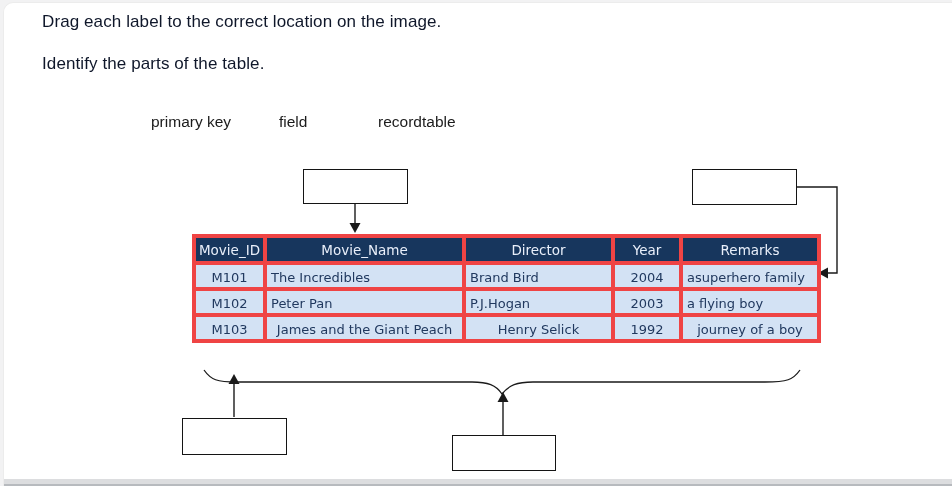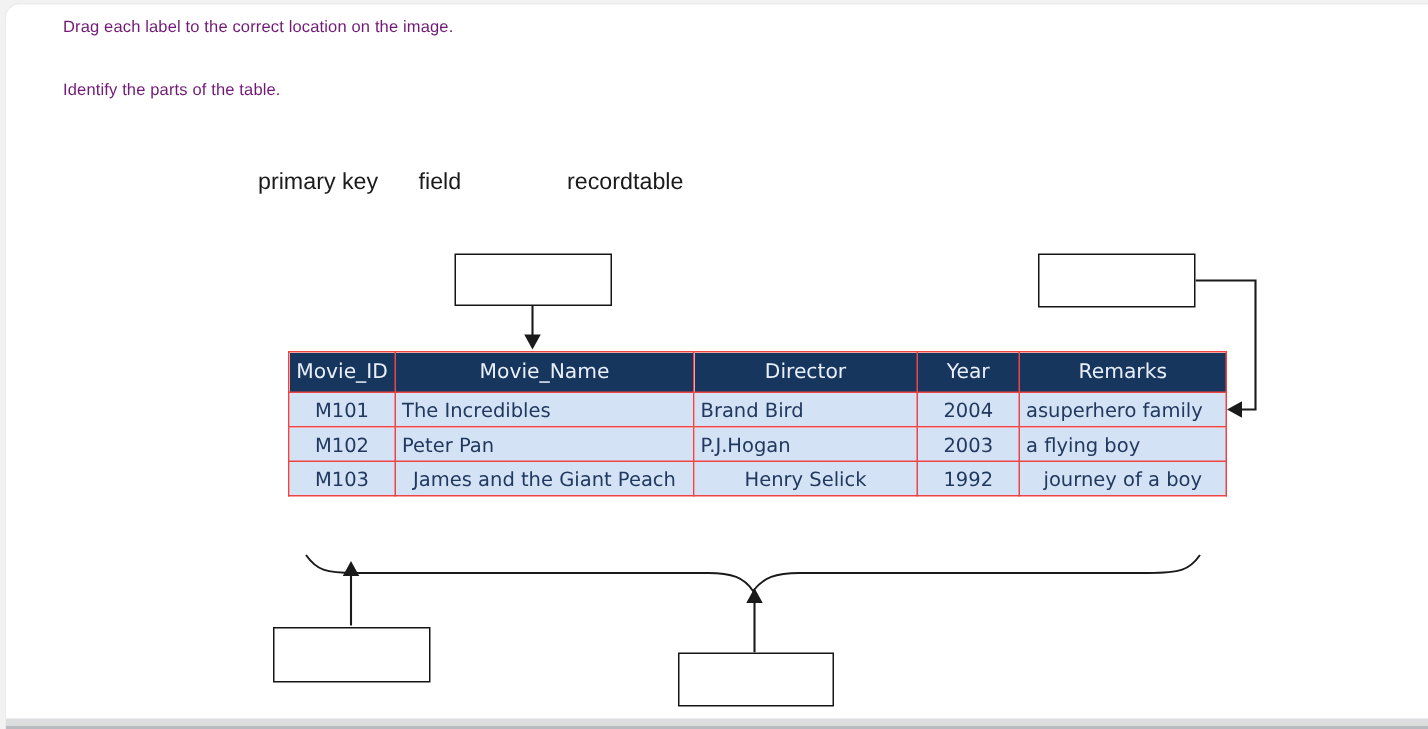--- a/index.html
+++ b/index.html
@@ -13,7 +13,7 @@
     border-top-left-radius:10px;
   }
   .instruction {
-    position:absolute; margin:0; font-size:11px; color:#701a75; letter-spacing:0.1px;text-align:right;
+    position:absolute; margin:0; font-size:17px; color:#0f172a; letter-spacing:0.1px;text-align:right;
   }
   .instr-1 { left:38px; top:9px; }
   .instr-2 { left:38px; top:51px; }

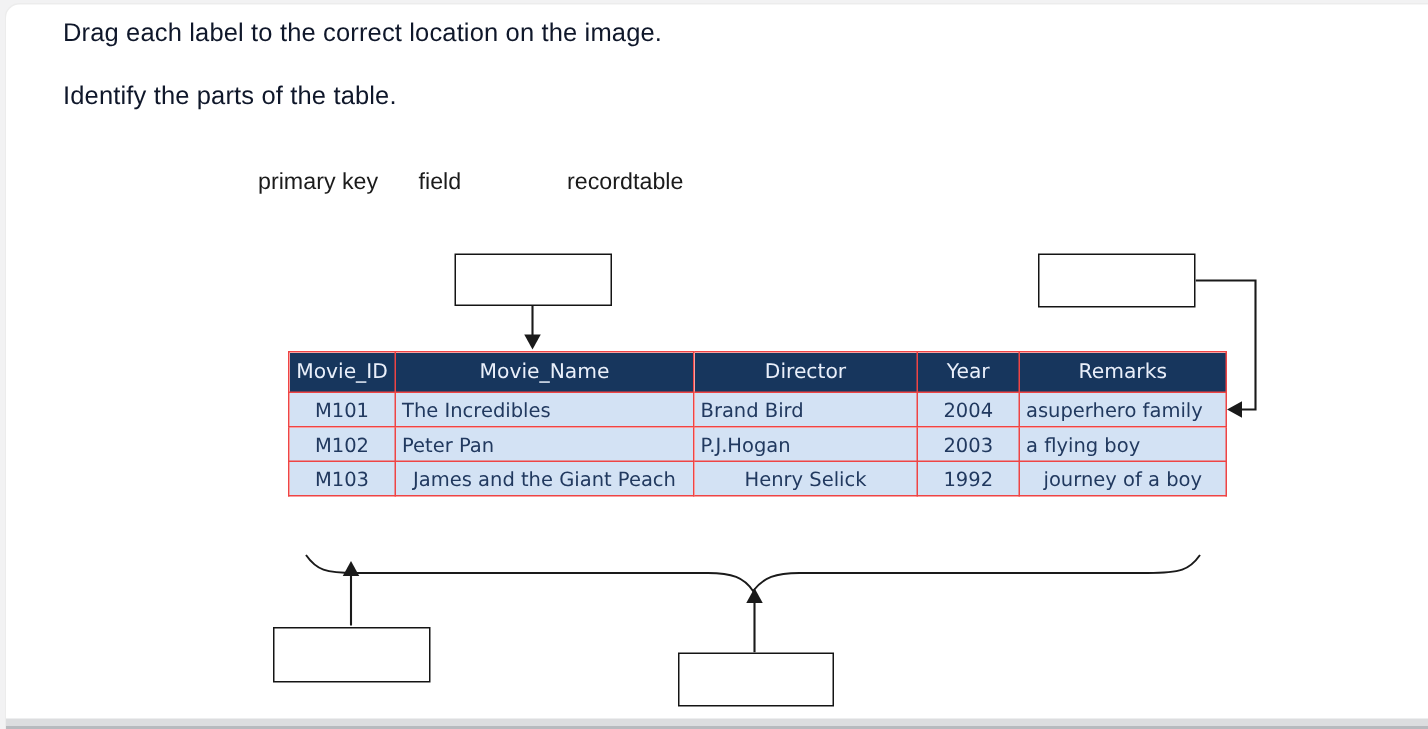--- a/index.html
+++ b/index.html
@@ -21,7 +21,7 @@
     position:absolute; top:110px; font-size:15.5px; color:#1b1b1b;
     cursor:grab; white-space:nowrap;
   }
-  .lbl-0 { left:168px;text-align:right; }
+  .lbl-0 { left:147px;text-align:right; }
   .lbl-1 { left:275px; }
   .lbl-2 { left:338px;margin-left:36px; }
   .lbl-3 { left:418px; }

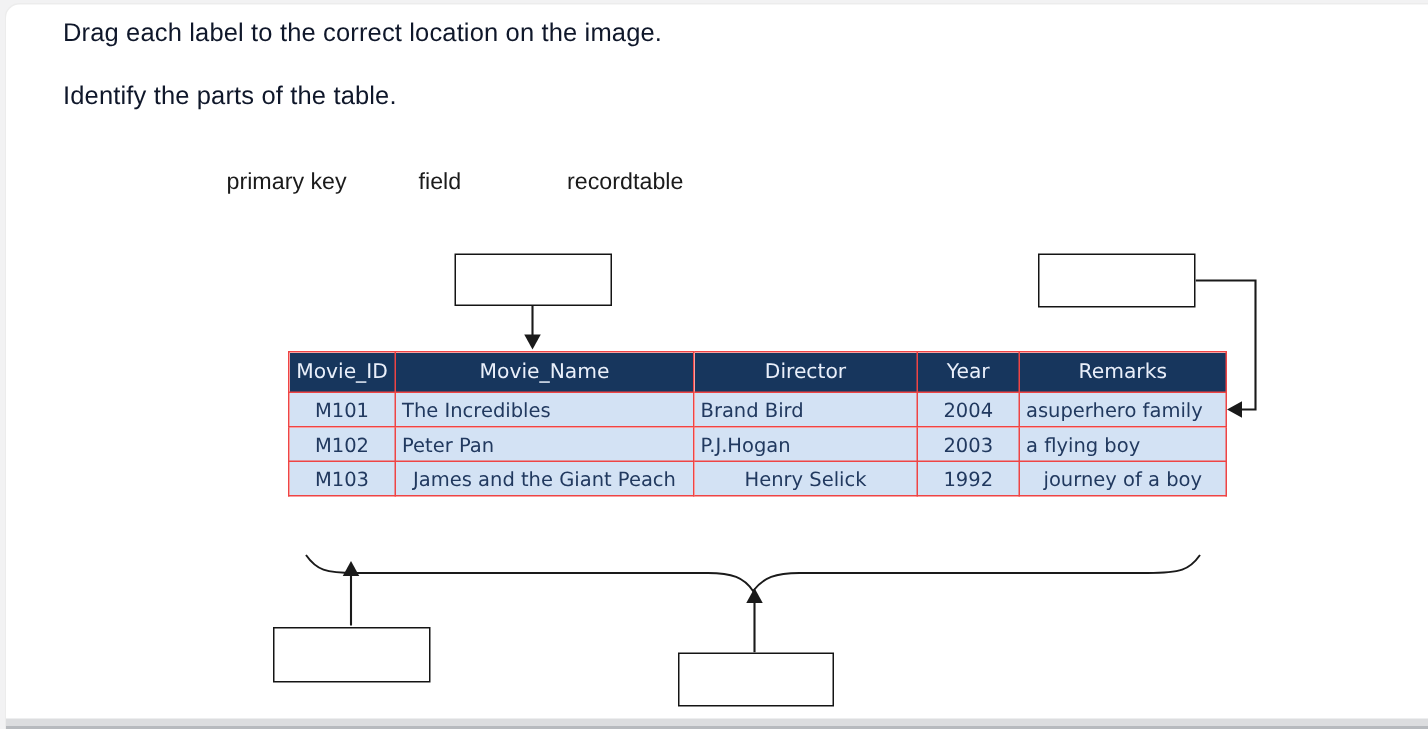--- a/index.html
+++ b/index.html
@@ -40,7 +40,7 @@
     font-family:"DejaVu Sans", sans-serif;
   }
   table.movies th, table.movies td {
-    border:1px solid #ef4444; box-sizing:border-box; overflow:hidden;margin-top:24px;
+    border:4px solid #ef4444; box-sizing:border-box; overflow:hidden;margin-top:24px;
   }
   table.movies th {
     background:#17365d; color:#e9effa; font-weight:400; font-size:13.5px;

